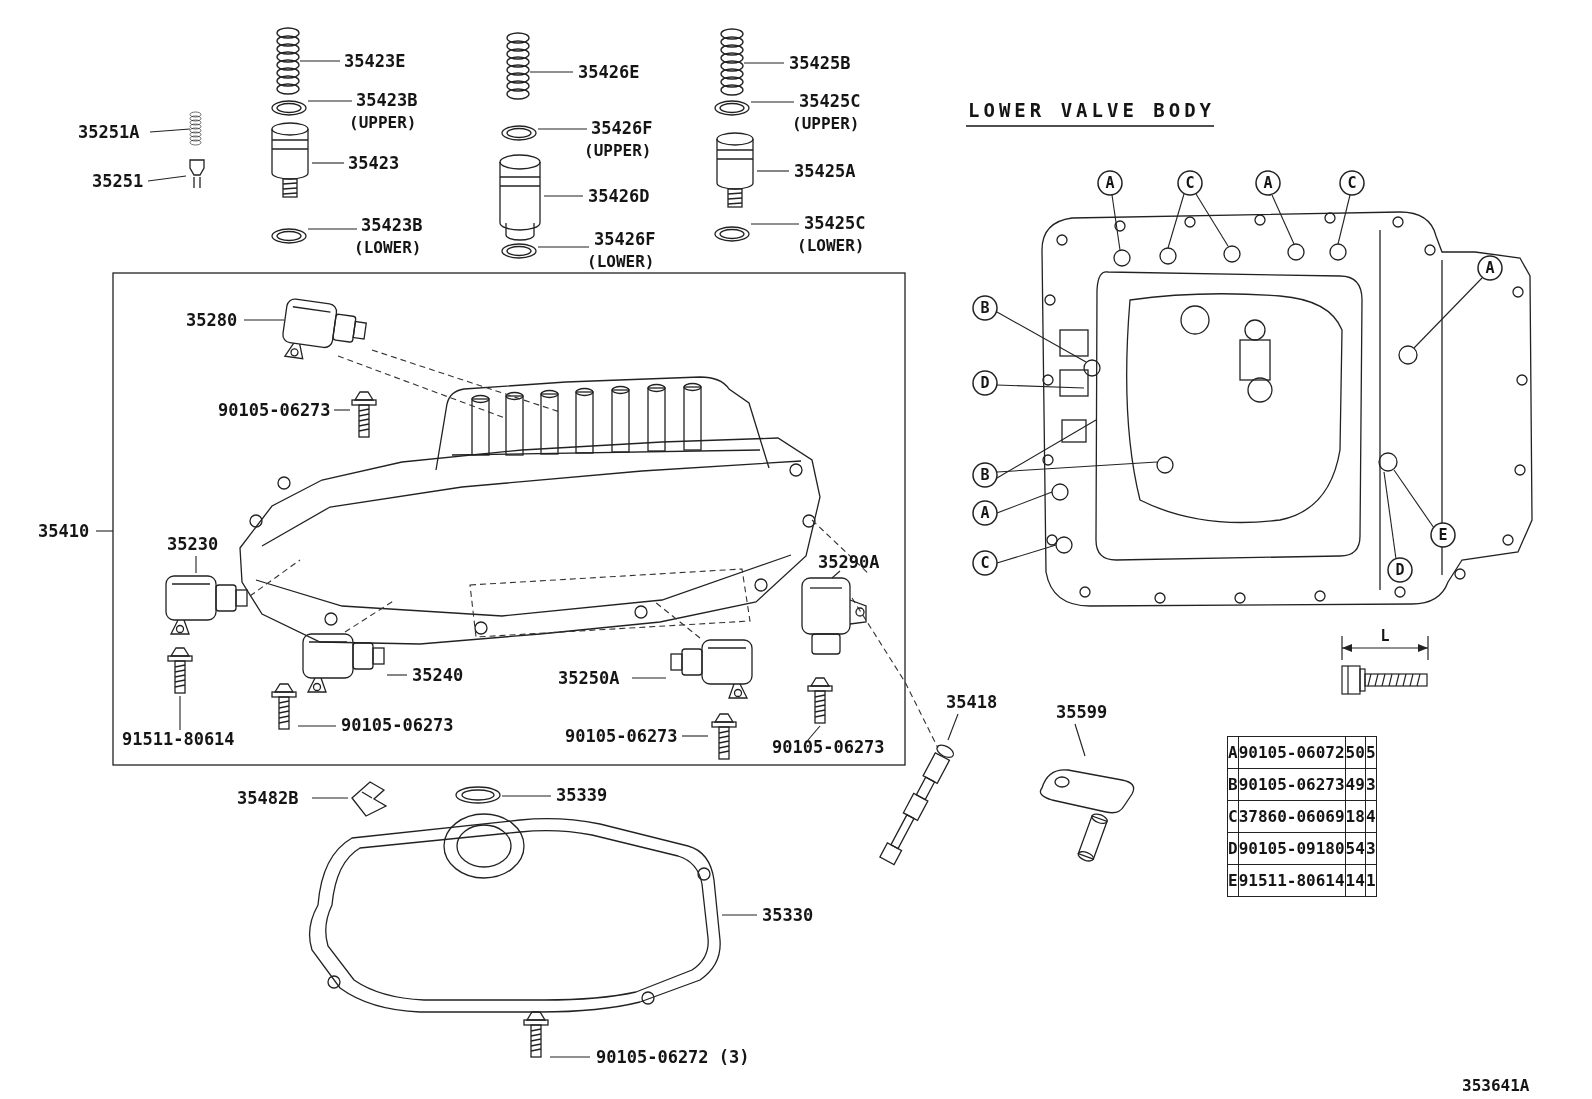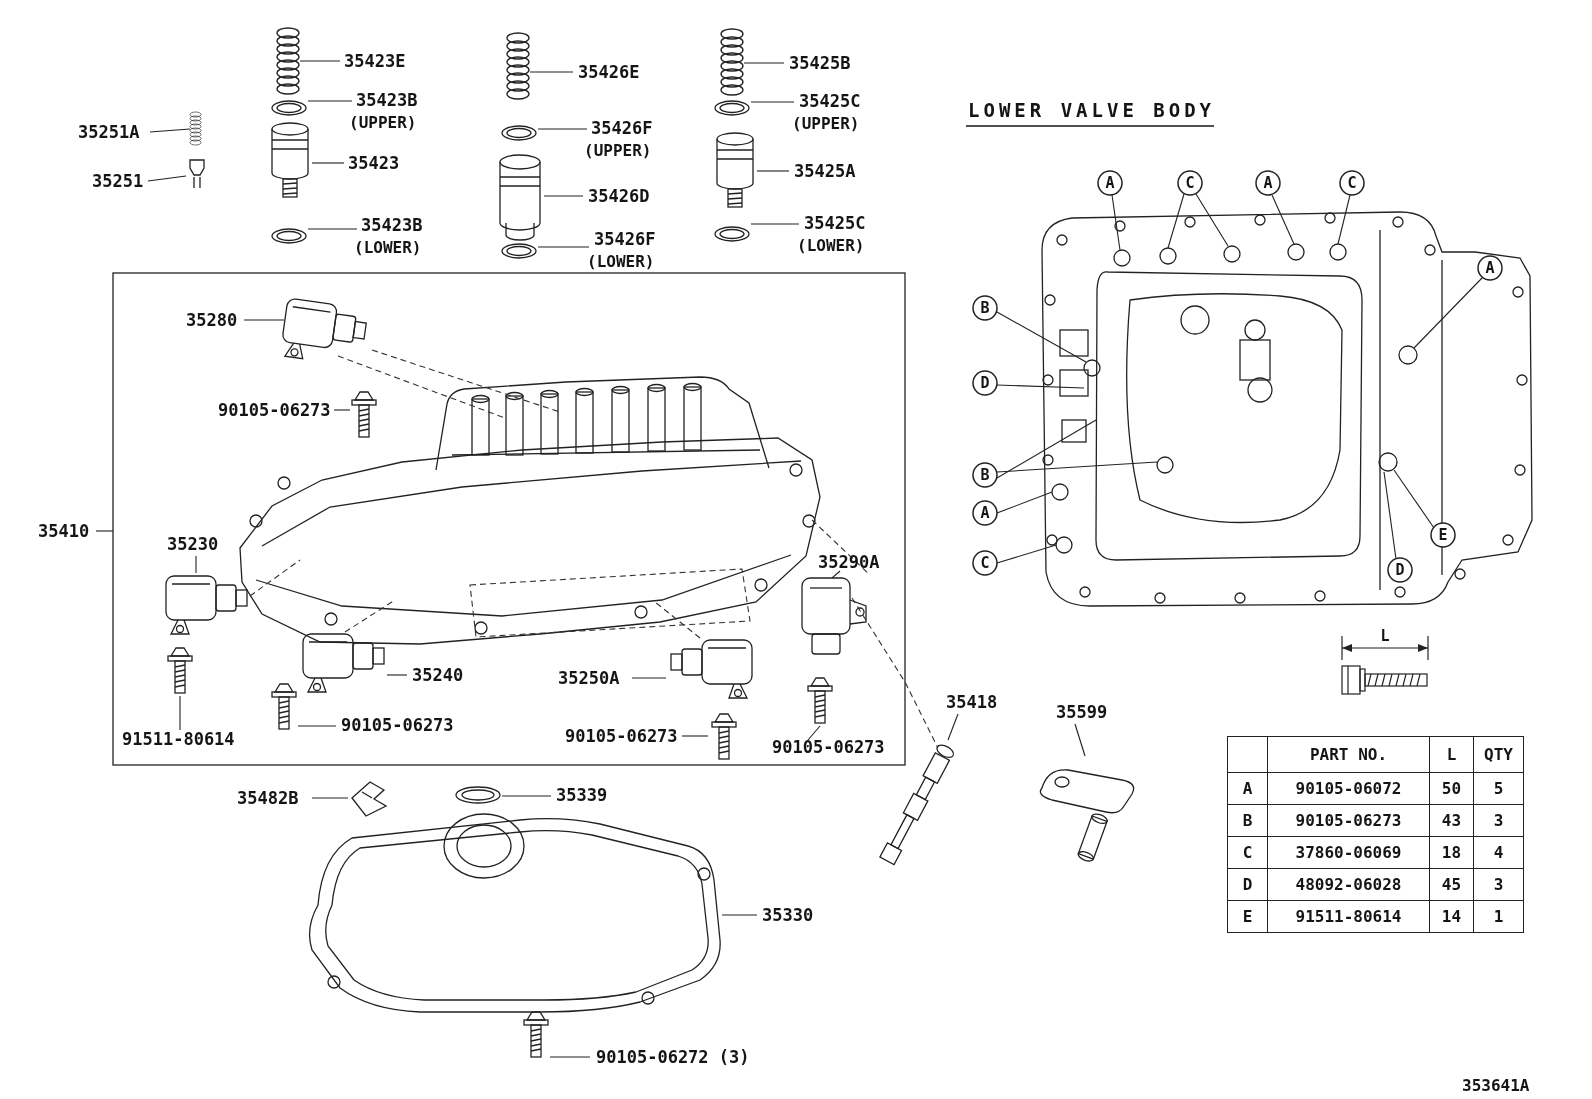--- a/index.html
+++ b/index.html
@@ -410,12 +410,6 @@
 <div class="parts-table">
   <table>
     <tbody>
-          <tr>
-      <th class="corner col-key"></th>
-      <th class="col-pn">PART NO.</th>
-      <th class="col-l">L</th>
-      <th class="col-qty">QTY</th>
-    </tr>
     <tr>
       <td>A</td>
       <td>90105-06072</td>

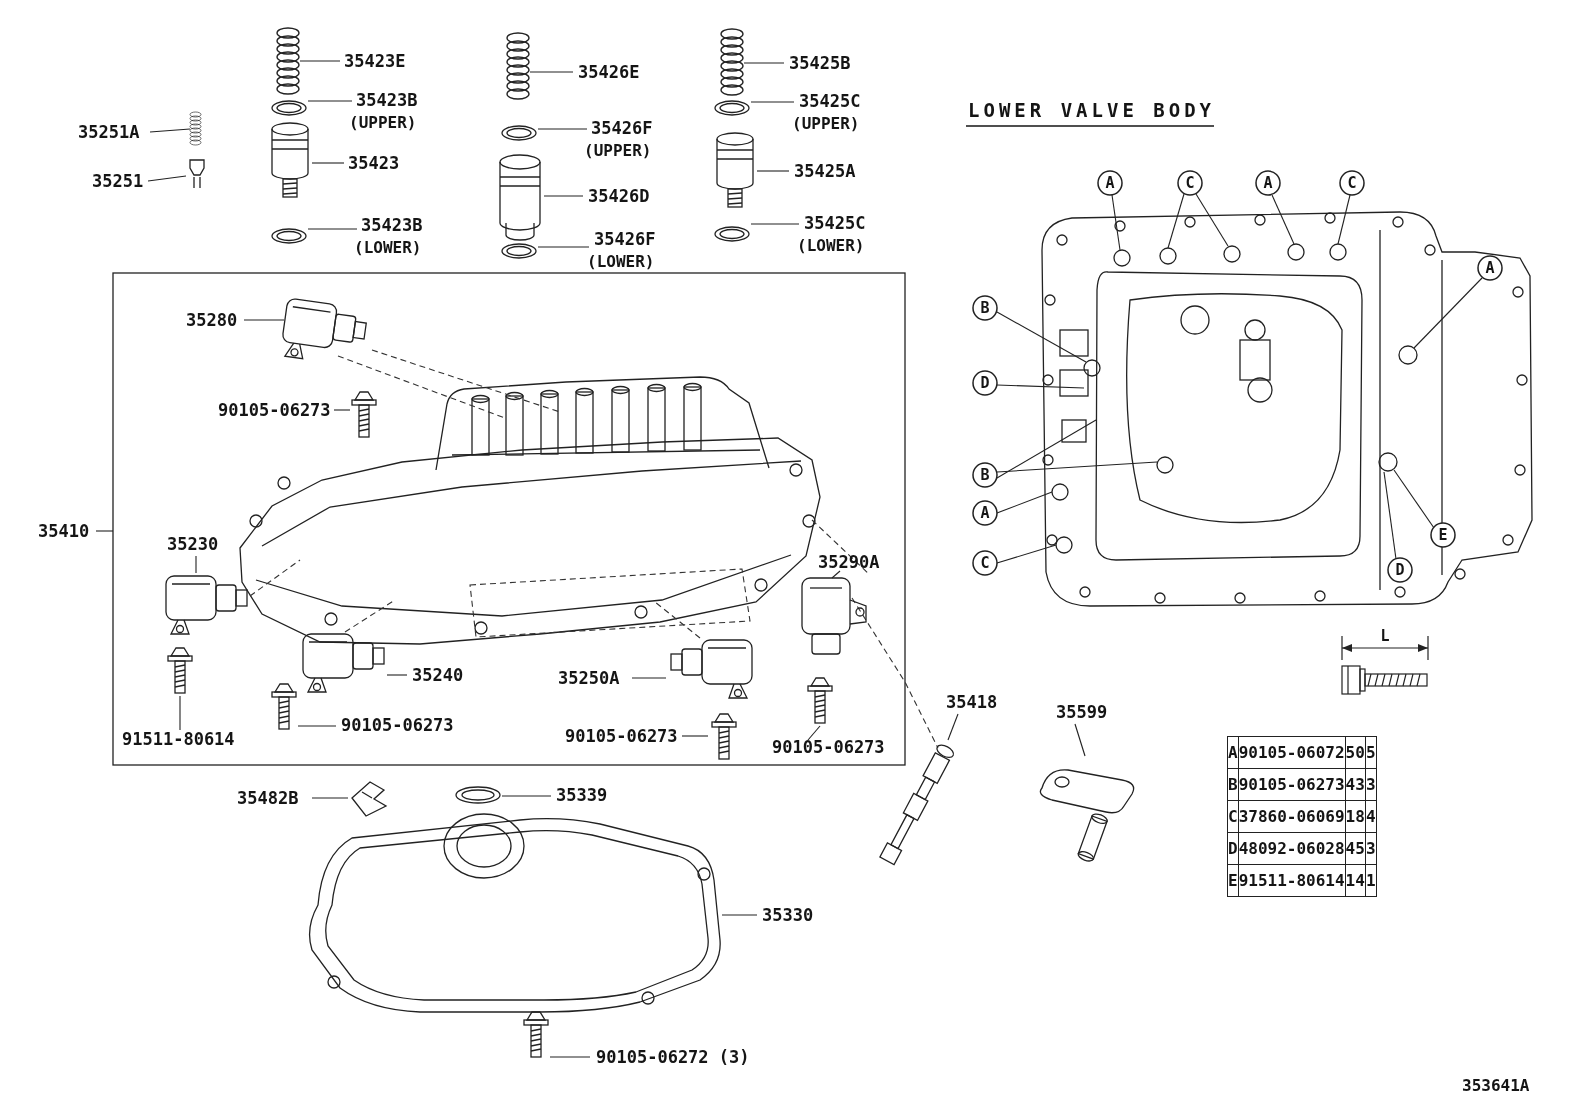--- a/index.html
+++ b/index.html
@@ -419,7 +419,7 @@
     <tr>
       <td>B</td>
       <td>90105-06273</td>
-      <td>43</td>
+      <td>49</td>
       <td>3</td>
     </tr>
     <tr>

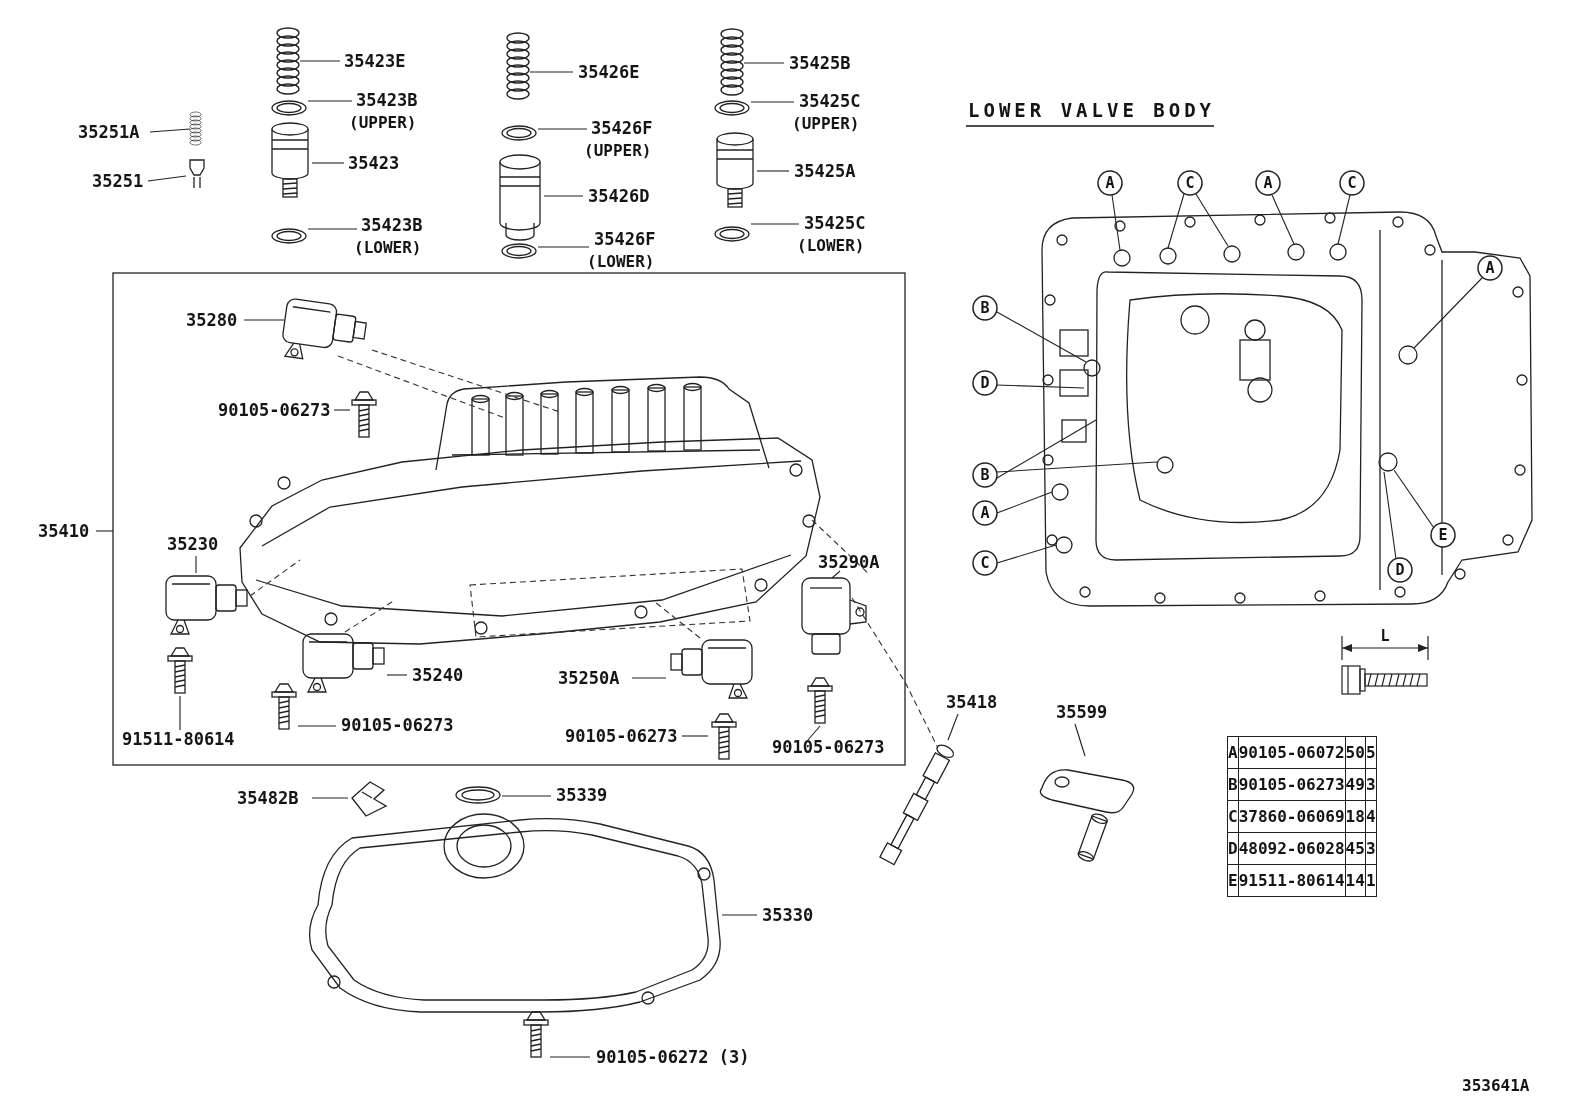--- a/index.html
+++ b/index.html
@@ -430,7 +430,7 @@
     </tr>
     <tr>
       <td>D</td>
-      <td>48092-06028</td>
+      <td>90105-09180</td>
       <td>45</td>
       <td>3</td>
     </tr>

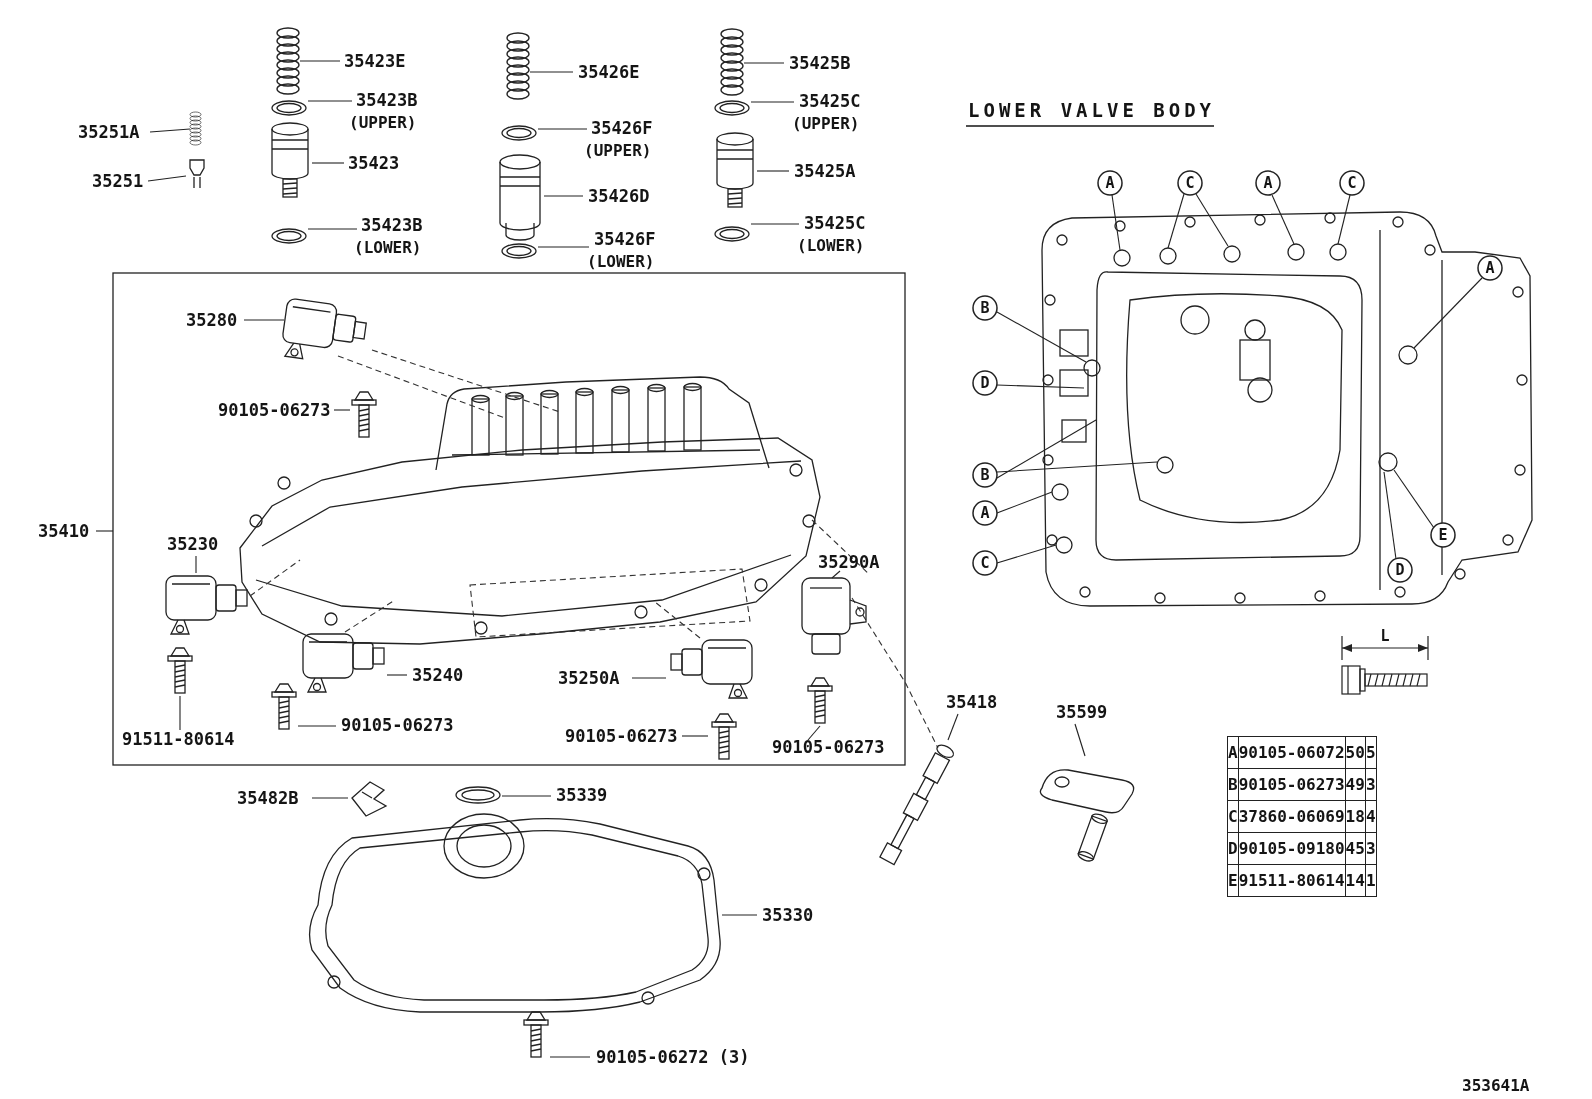--- a/index.html
+++ b/index.html
@@ -431,7 +431,7 @@
     <tr>
       <td>D</td>
       <td>90105-09180</td>
-      <td>45</td>
+      <td>54</td>
       <td>3</td>
     </tr>
     <tr>

